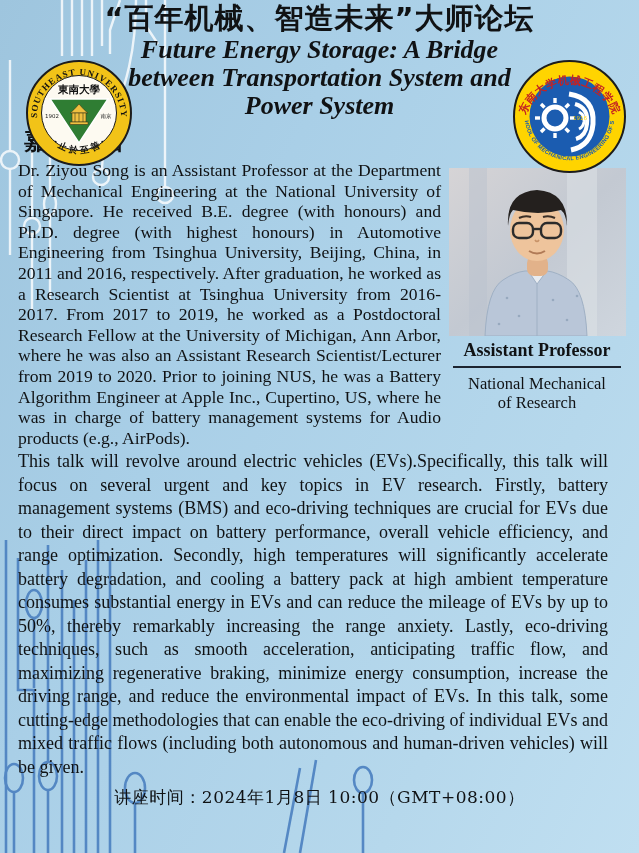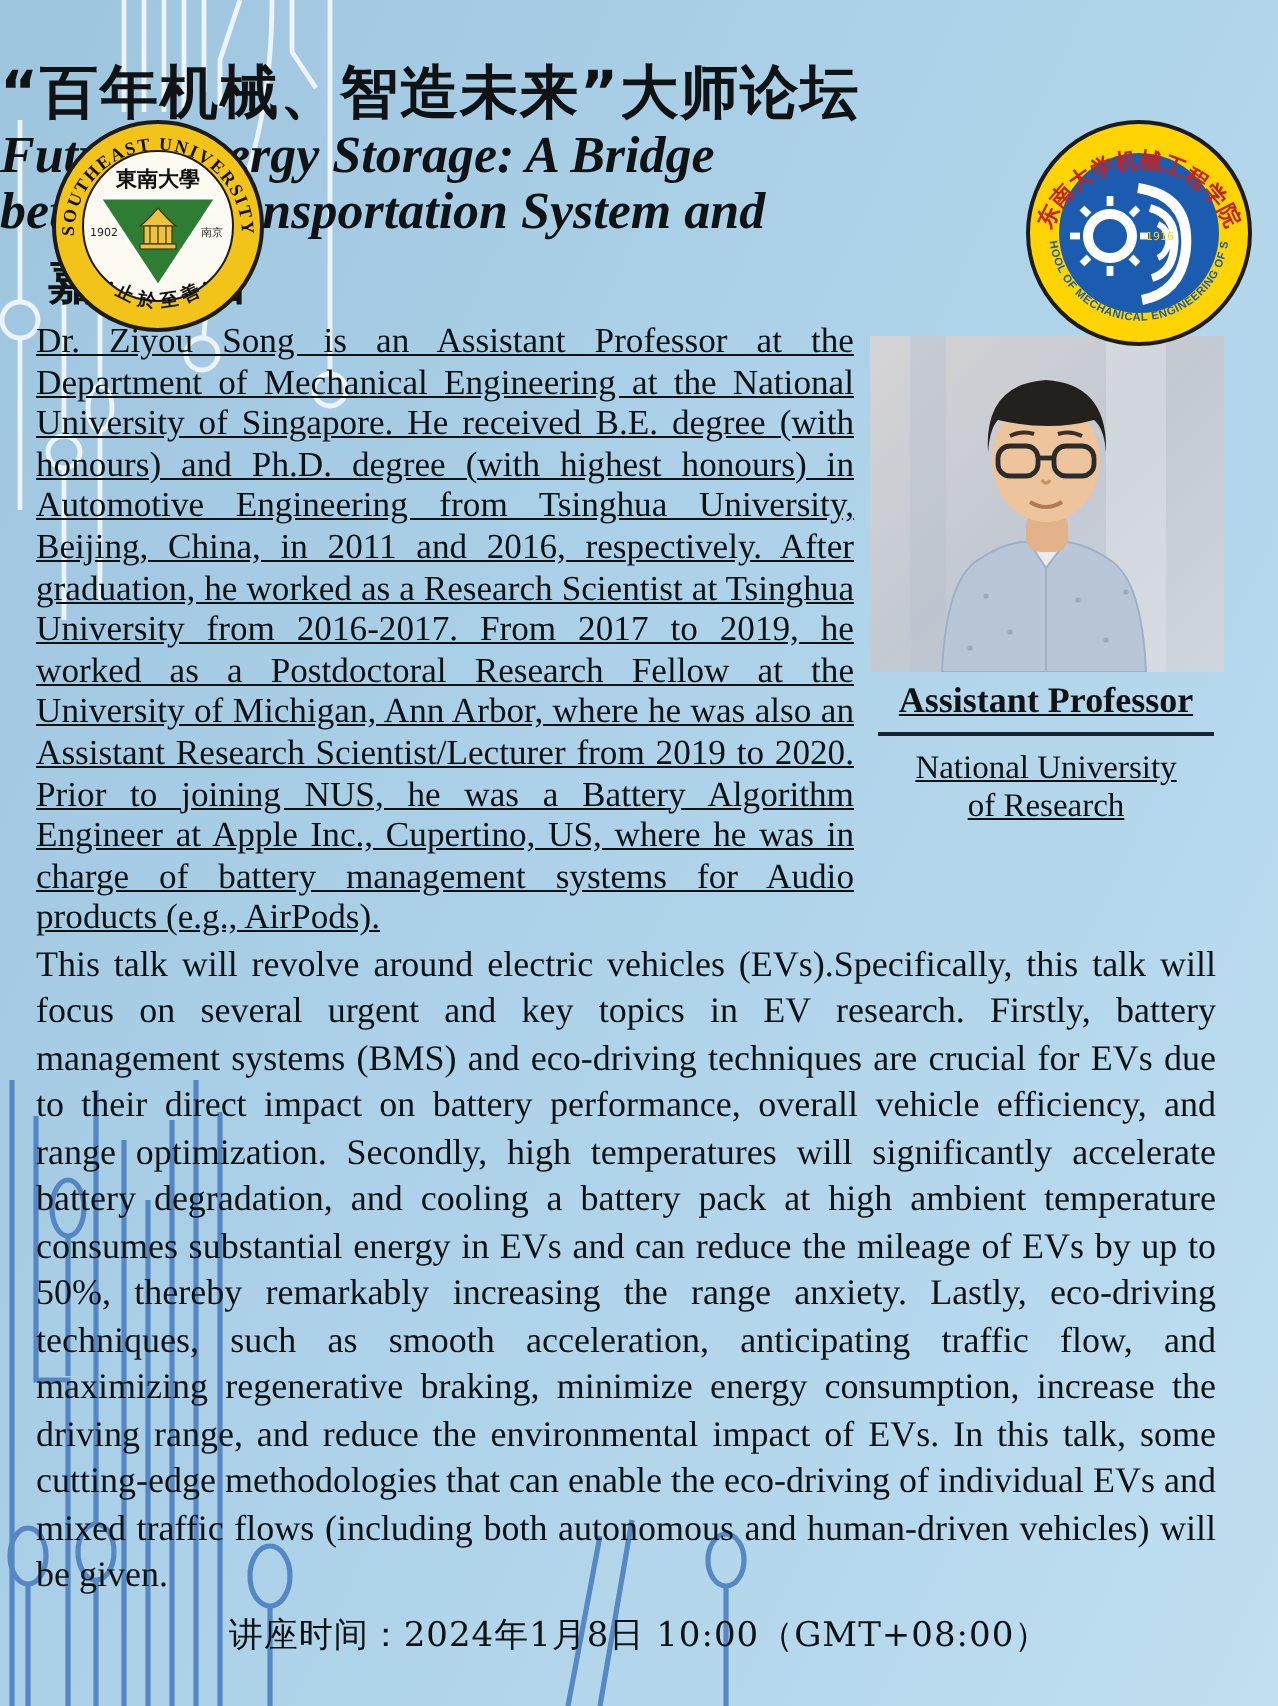--- a/index.html
+++ b/index.html
@@ -10,7 +10,7 @@
   }
   .decor{position:absolute;inset:0;pointer-events:none;}
   .content{position:relative;z-index:2;}
-  .header{padding-top:28px;}
+  .header{padding-top:0;text-align:center;}
   .title-cn{font-family:"DejaVu Sans",sans-serif;font-weight:bold;font-size:29px;line-height:36px;letter-spacing:1px;}
   .title-en{font-family:"Liberation Serif",serif;font-weight:bold;font-size:26px;line-height:28px;}
   .title-en div{white-space:nowrap;font-style:italic;}

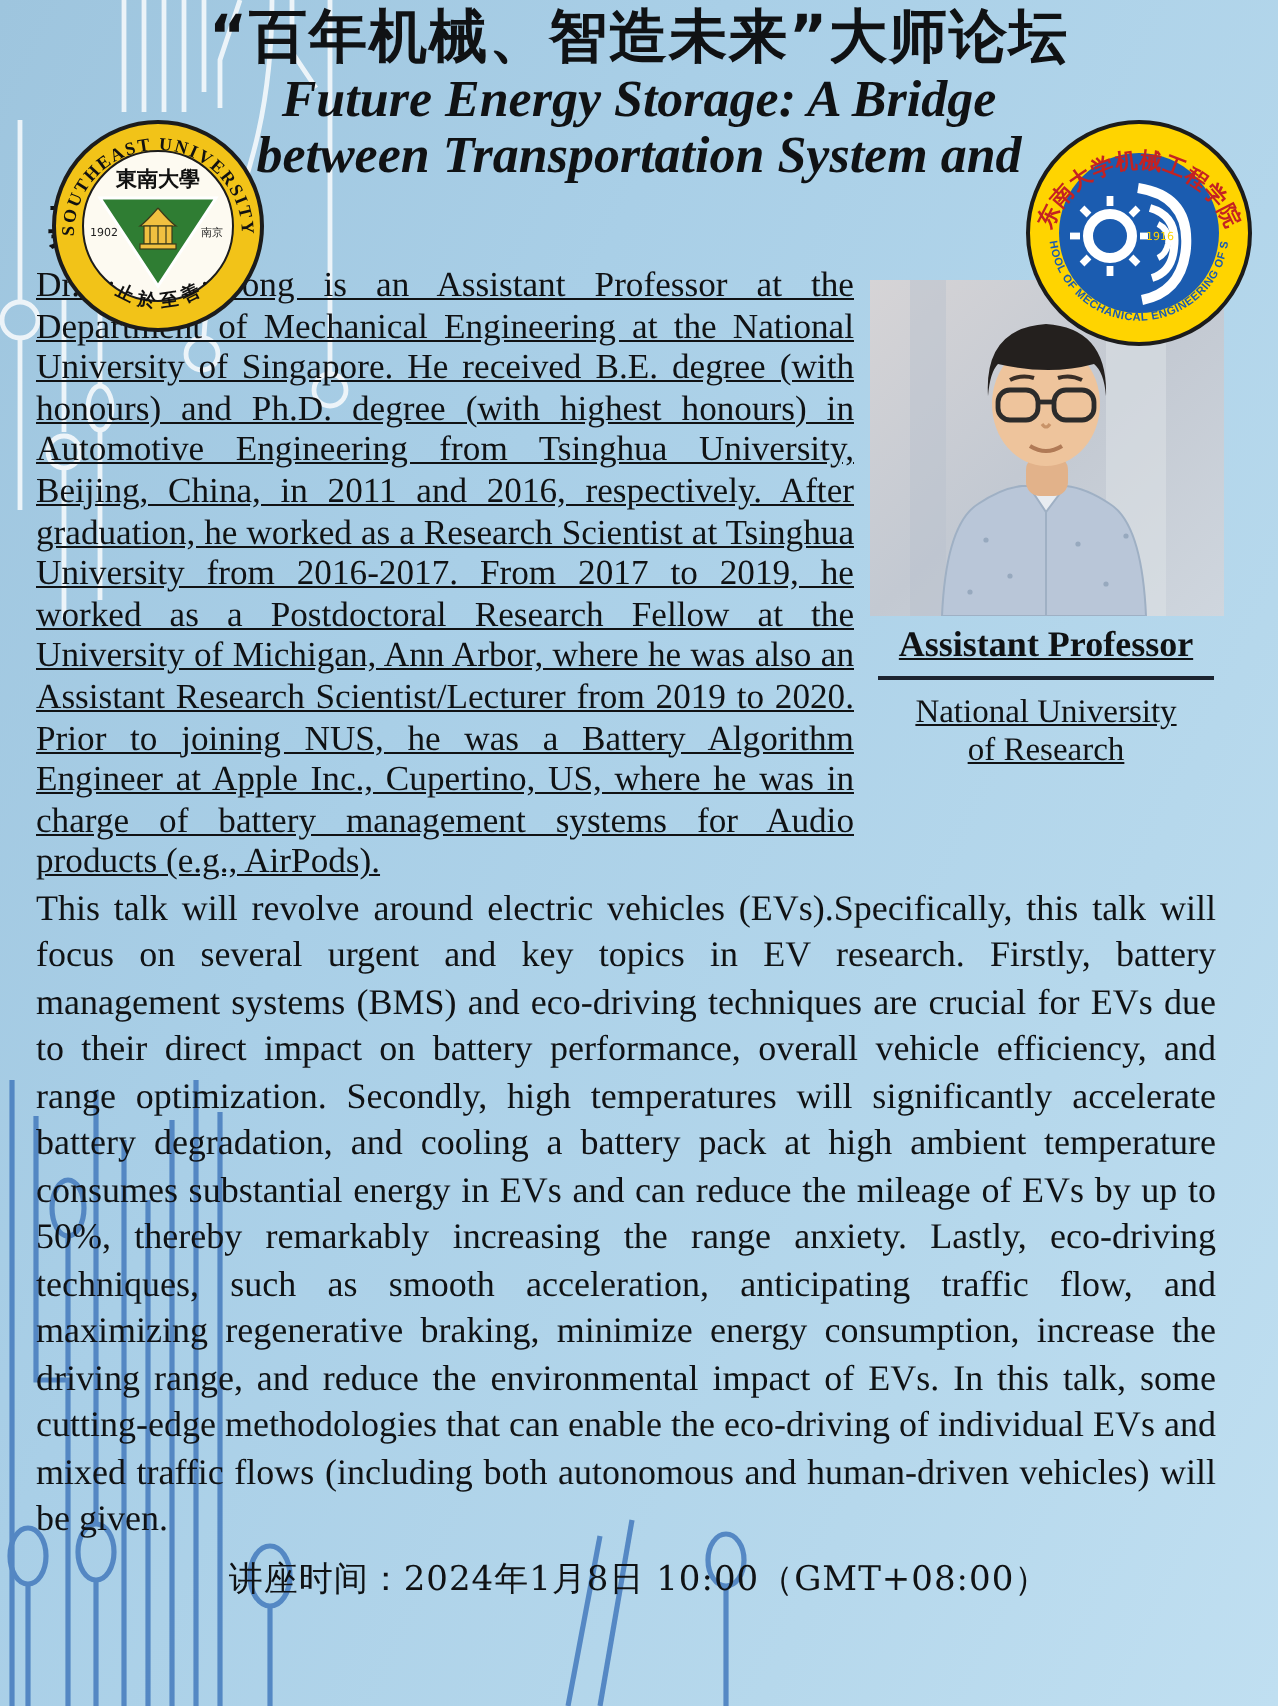--- a/index.html
+++ b/index.html
@@ -146,6 +146,7 @@
       <div class="title-en">
         <div>Future Energy Storage: A Bridge</div>
         <div>between Transportation System and</div>
+        <div>Power System</div>
       </div>
     </div>
 

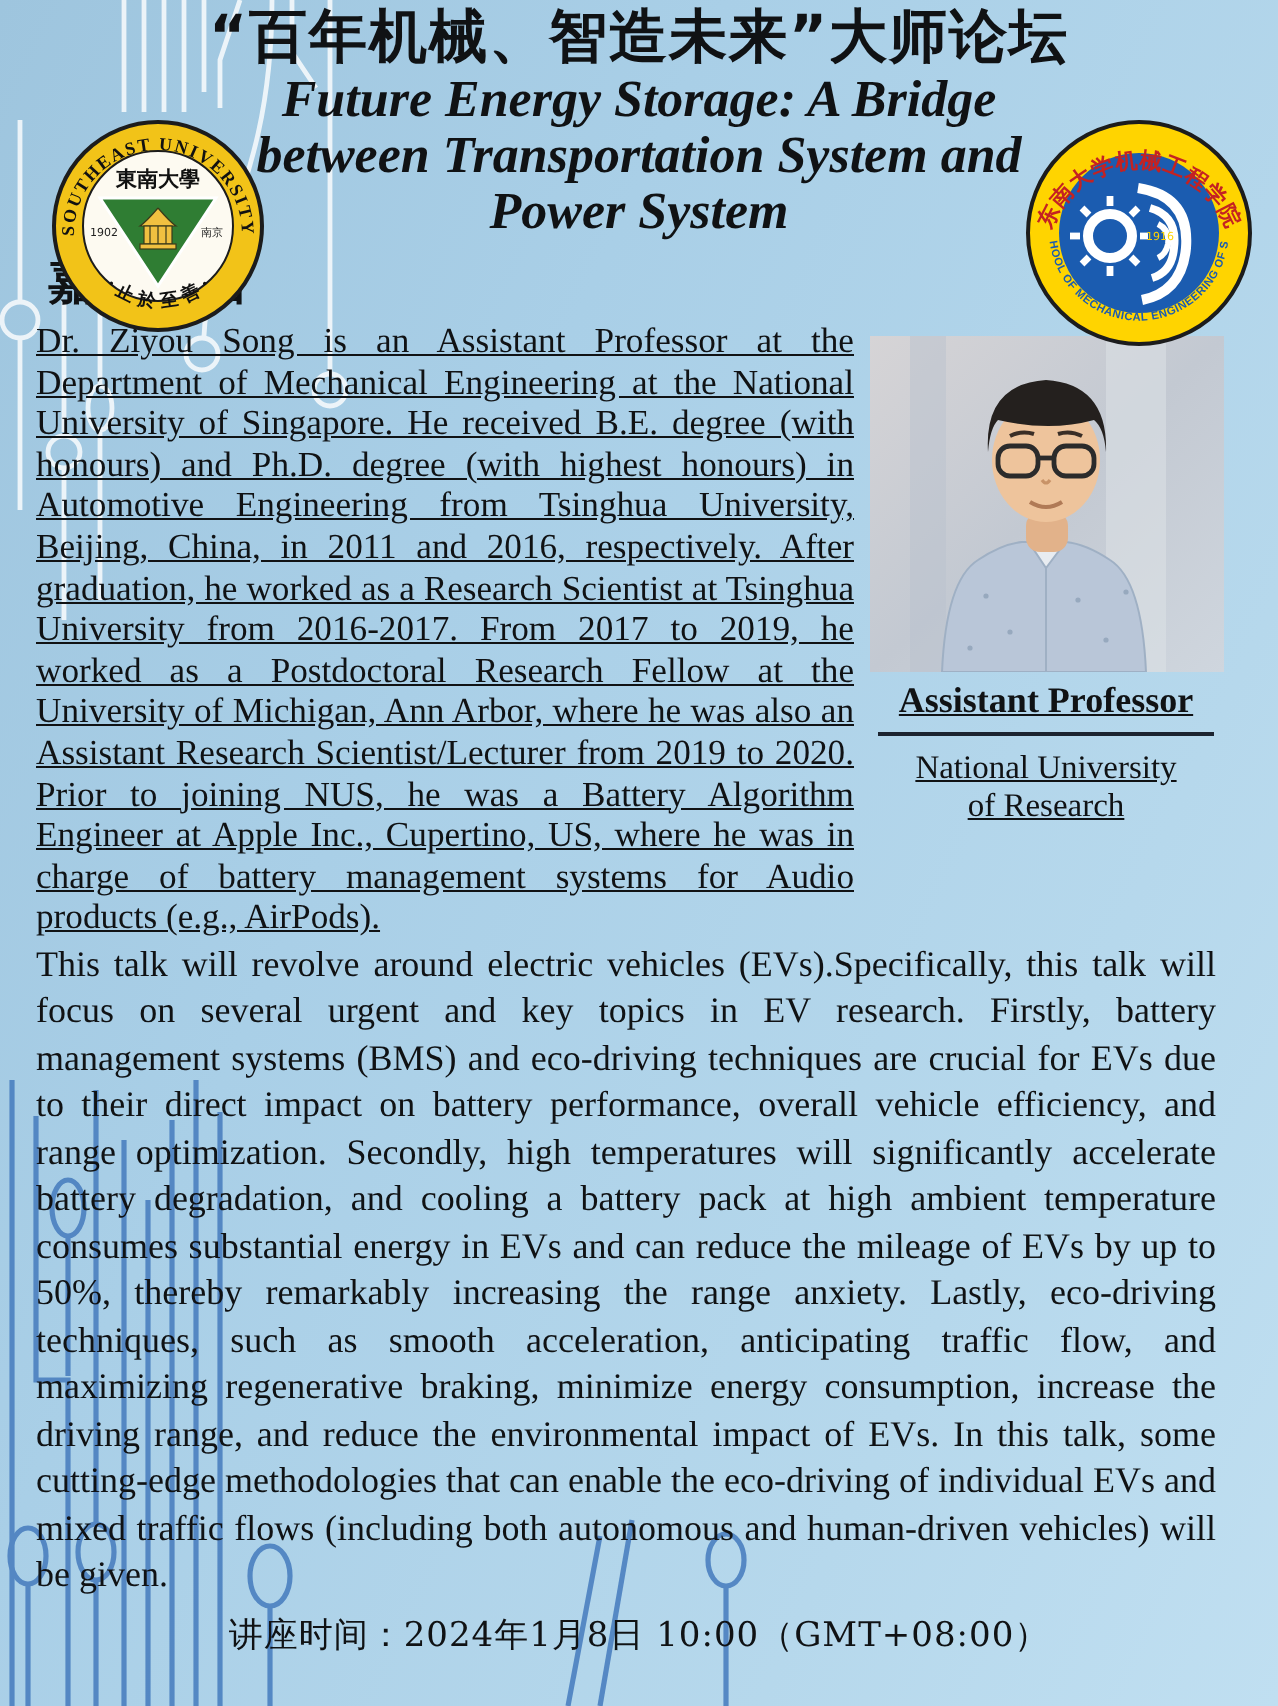--- a/index.html
+++ b/index.html
@@ -18,7 +18,7 @@
   .logo-left{left:26px;}
   .logo-right{right:13px;}
   .section-heading{font-family:"DejaVu Sans",sans-serif;font-weight:bold;font-size:24px;line-height:30px;margin:6px 0 2px 24px;letter-spacing:1px;}
-  .guest-row{display:flex;gap:7px;padding:2px 27px 0 18px;text-decoration:underline;}
+  .guest-row{display:flex;gap:7px;padding:2px 13px 0 18px;}
   .bio{width:441px;text-align:justify;font-size:17.6px;line-height:20.6px;}
   .photo-col{width:178px;text-align:center;font-family:"Liberation Serif",serif;}
   .photo{display:block;width:177px;height:168px;margin:8px 0 4px 1px;}

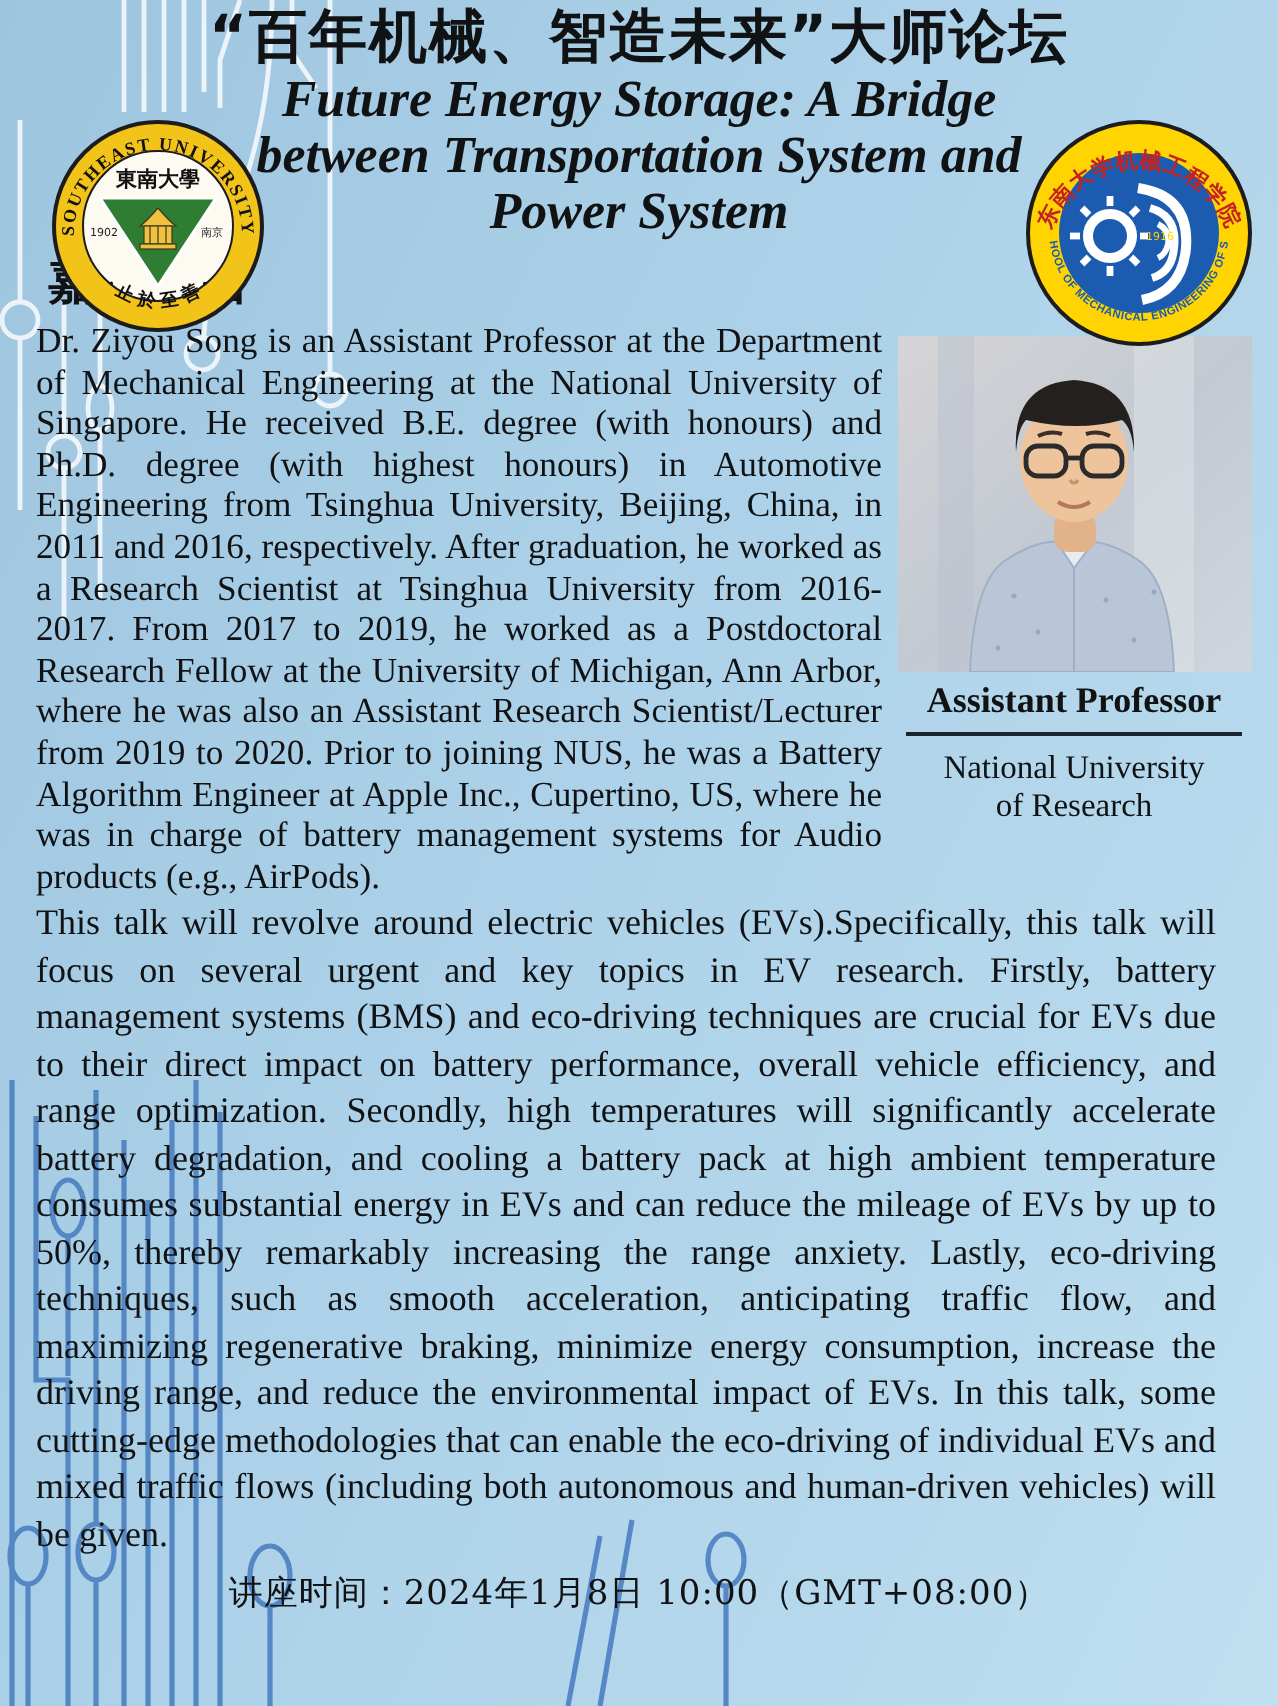--- a/index.html
+++ b/index.html
@@ -196,7 +196,7 @@
         </svg>
         <div class="cap-title">Assistant Professor</div>
         <hr class="cap-divider">
-        <div class="cap-affil">National University</div>
+        <div class="cap-affil">National Mechanical</div>
         <div class="cap-affil">of Research</div>
       </div>
     </div>

